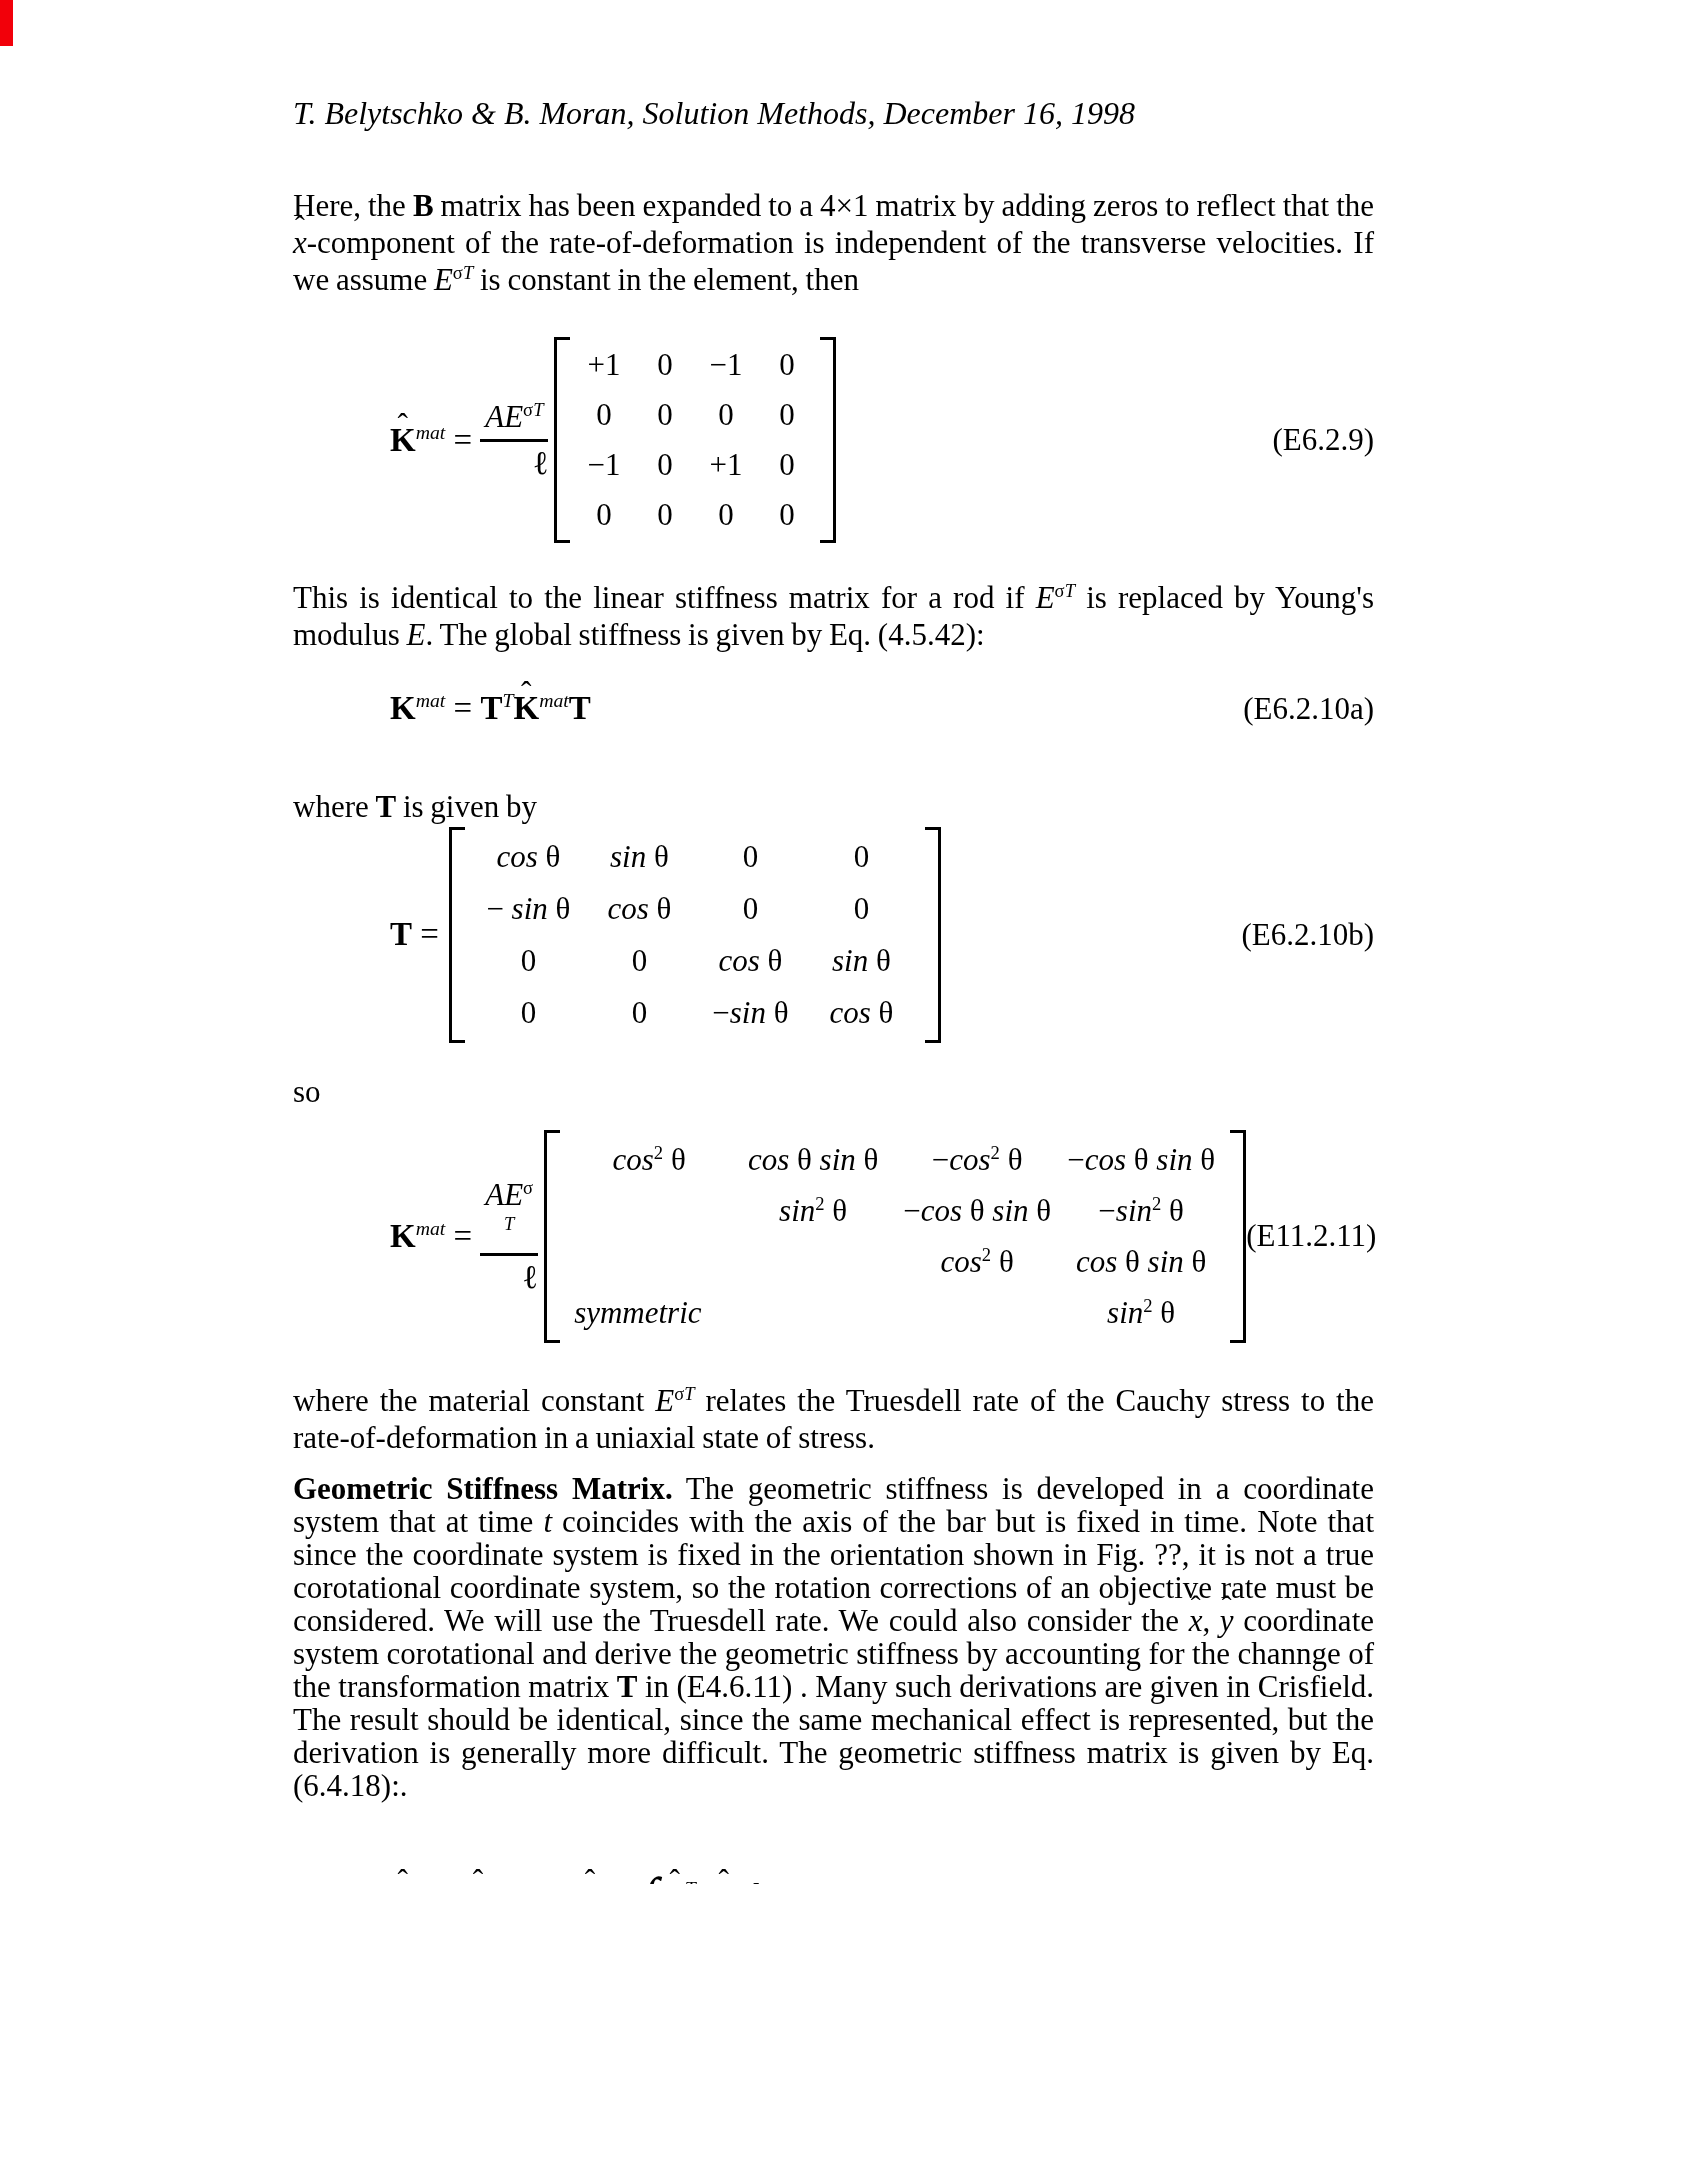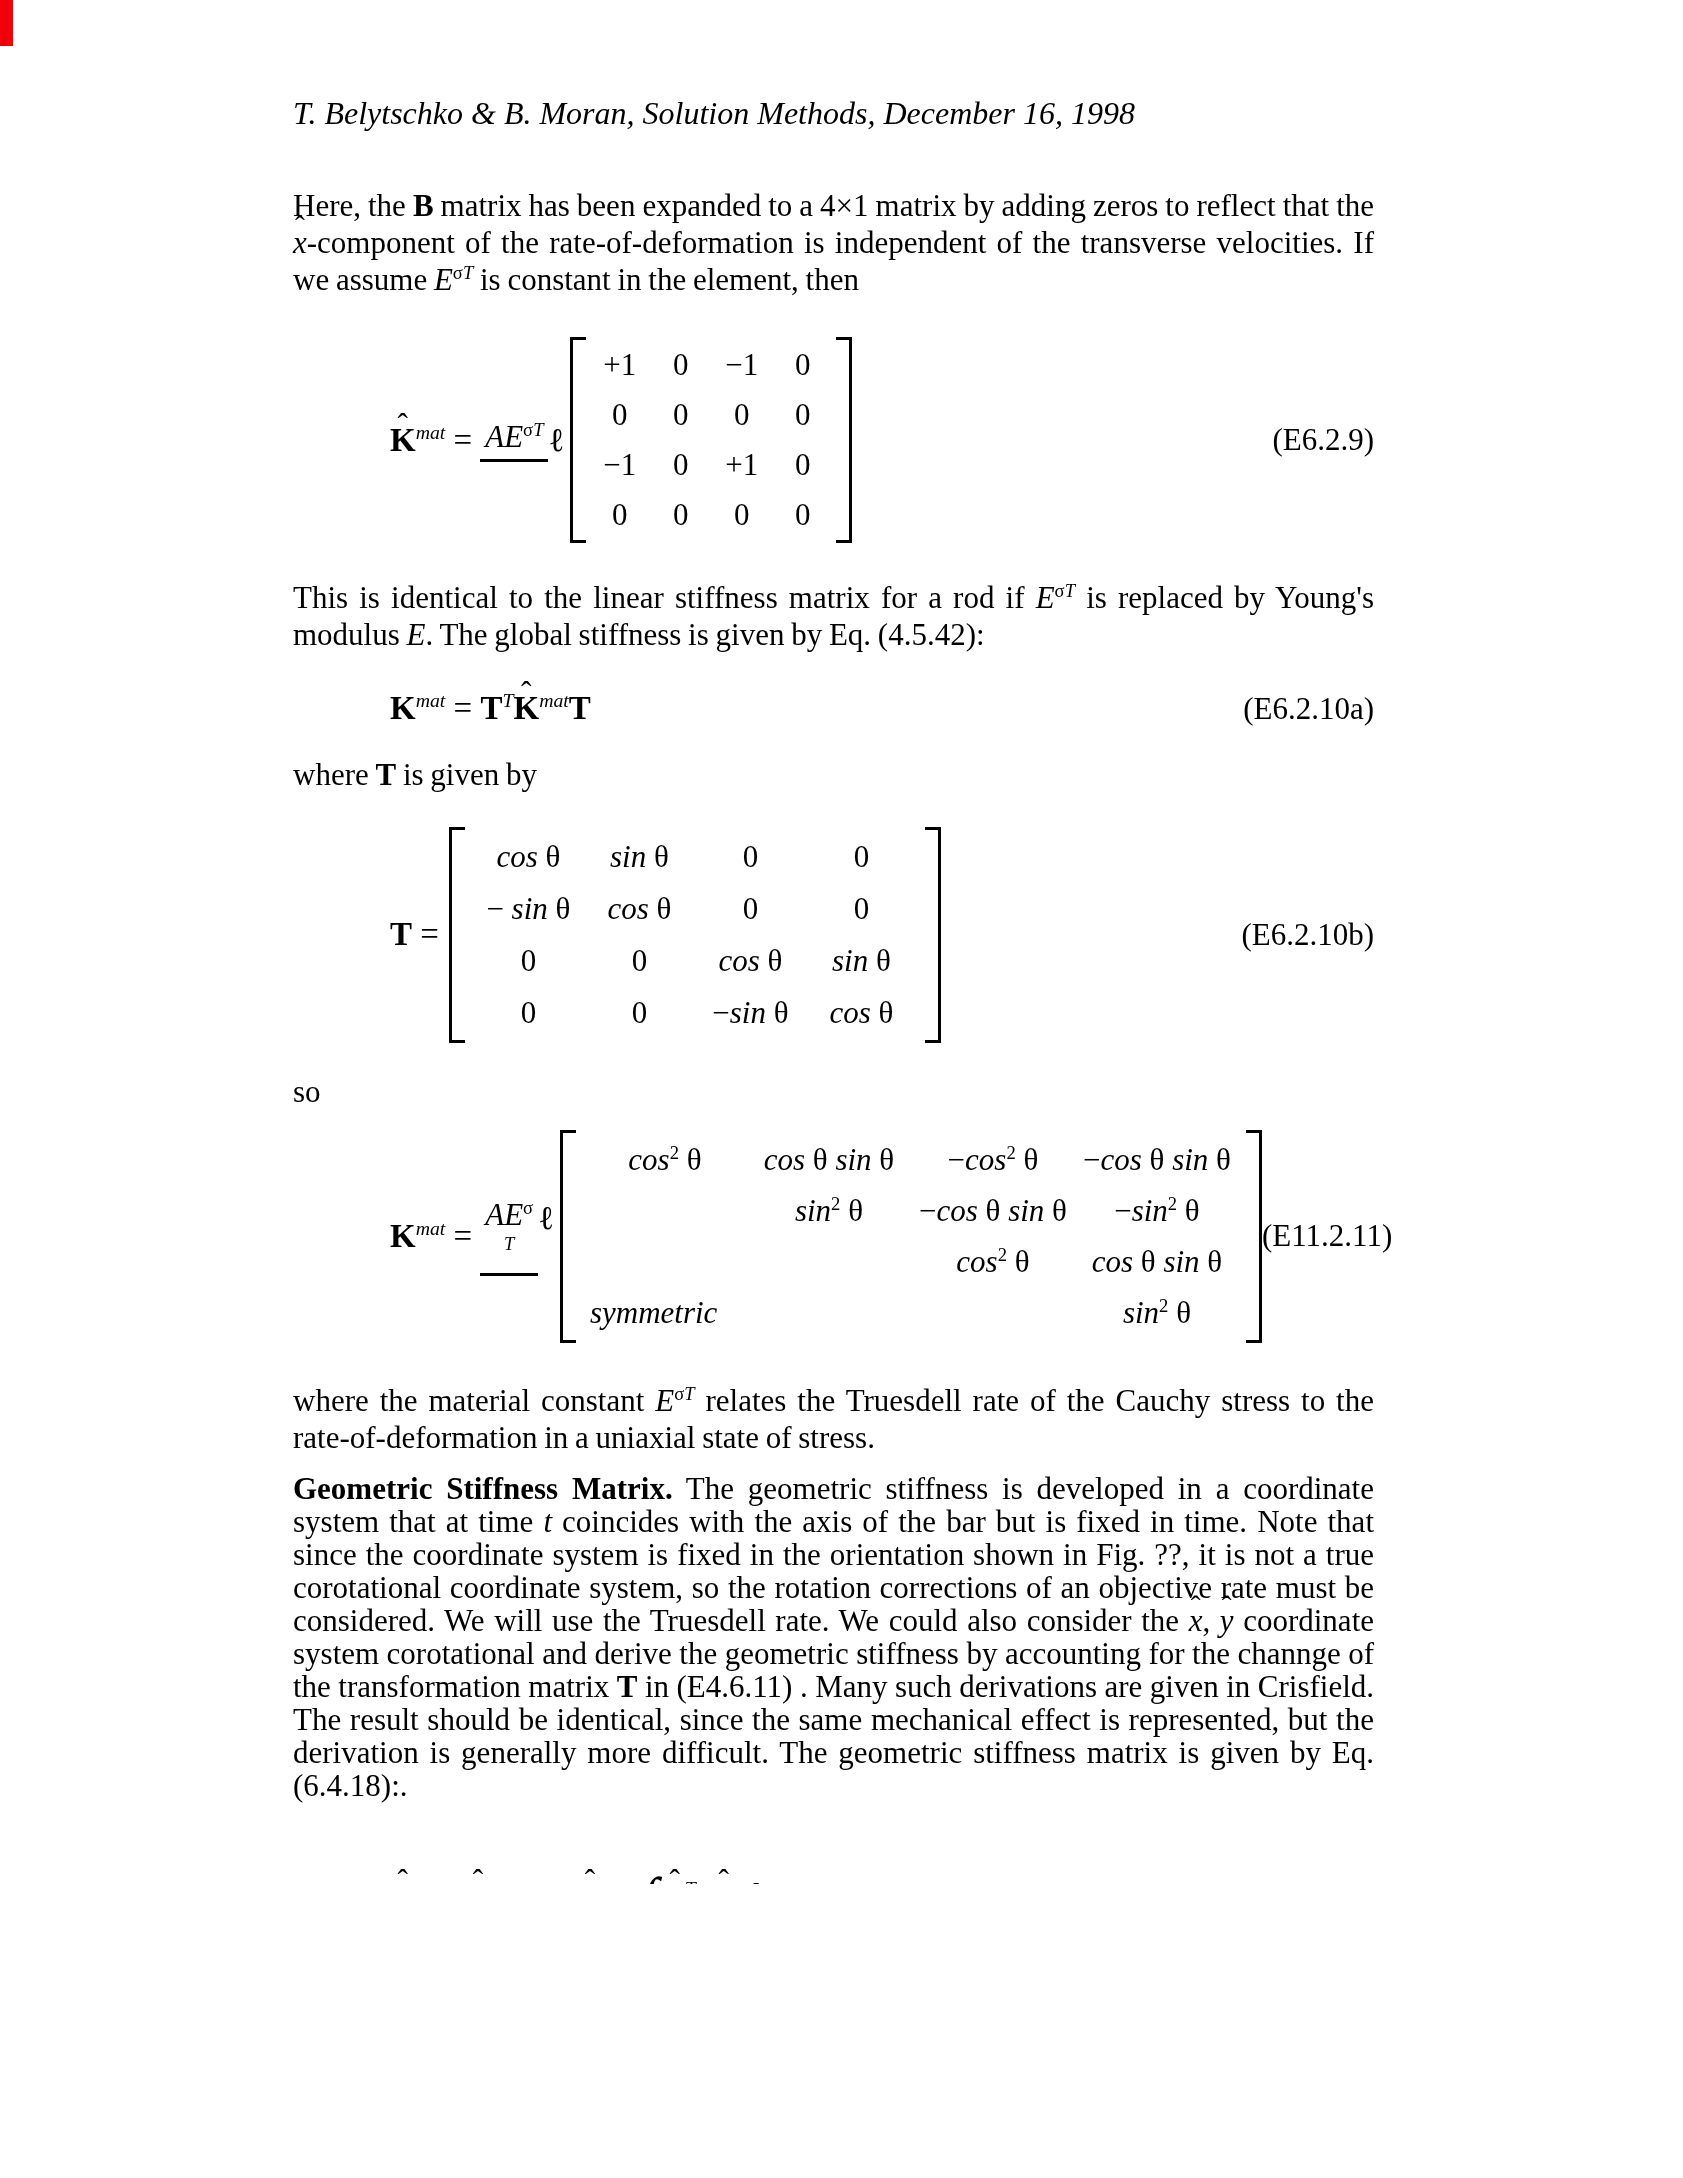--- a/index.html
+++ b/index.html
@@ -34,7 +34,7 @@
   .eq-label{font-size:31px;white-space:nowrap;}
   .eqf{white-space:pre;}
   .frac{
-    display:inline-flex;flex-direction:row;align-items:flex-start;
+    display:inline-flex;flex-direction:column;align-items:flex-end;
     font-size:31px;margin:0 6px 0 8px;text-align:center;
   }
   .frac .num{border-bottom:3px solid #000;padding:0 5px 4px 5px;}

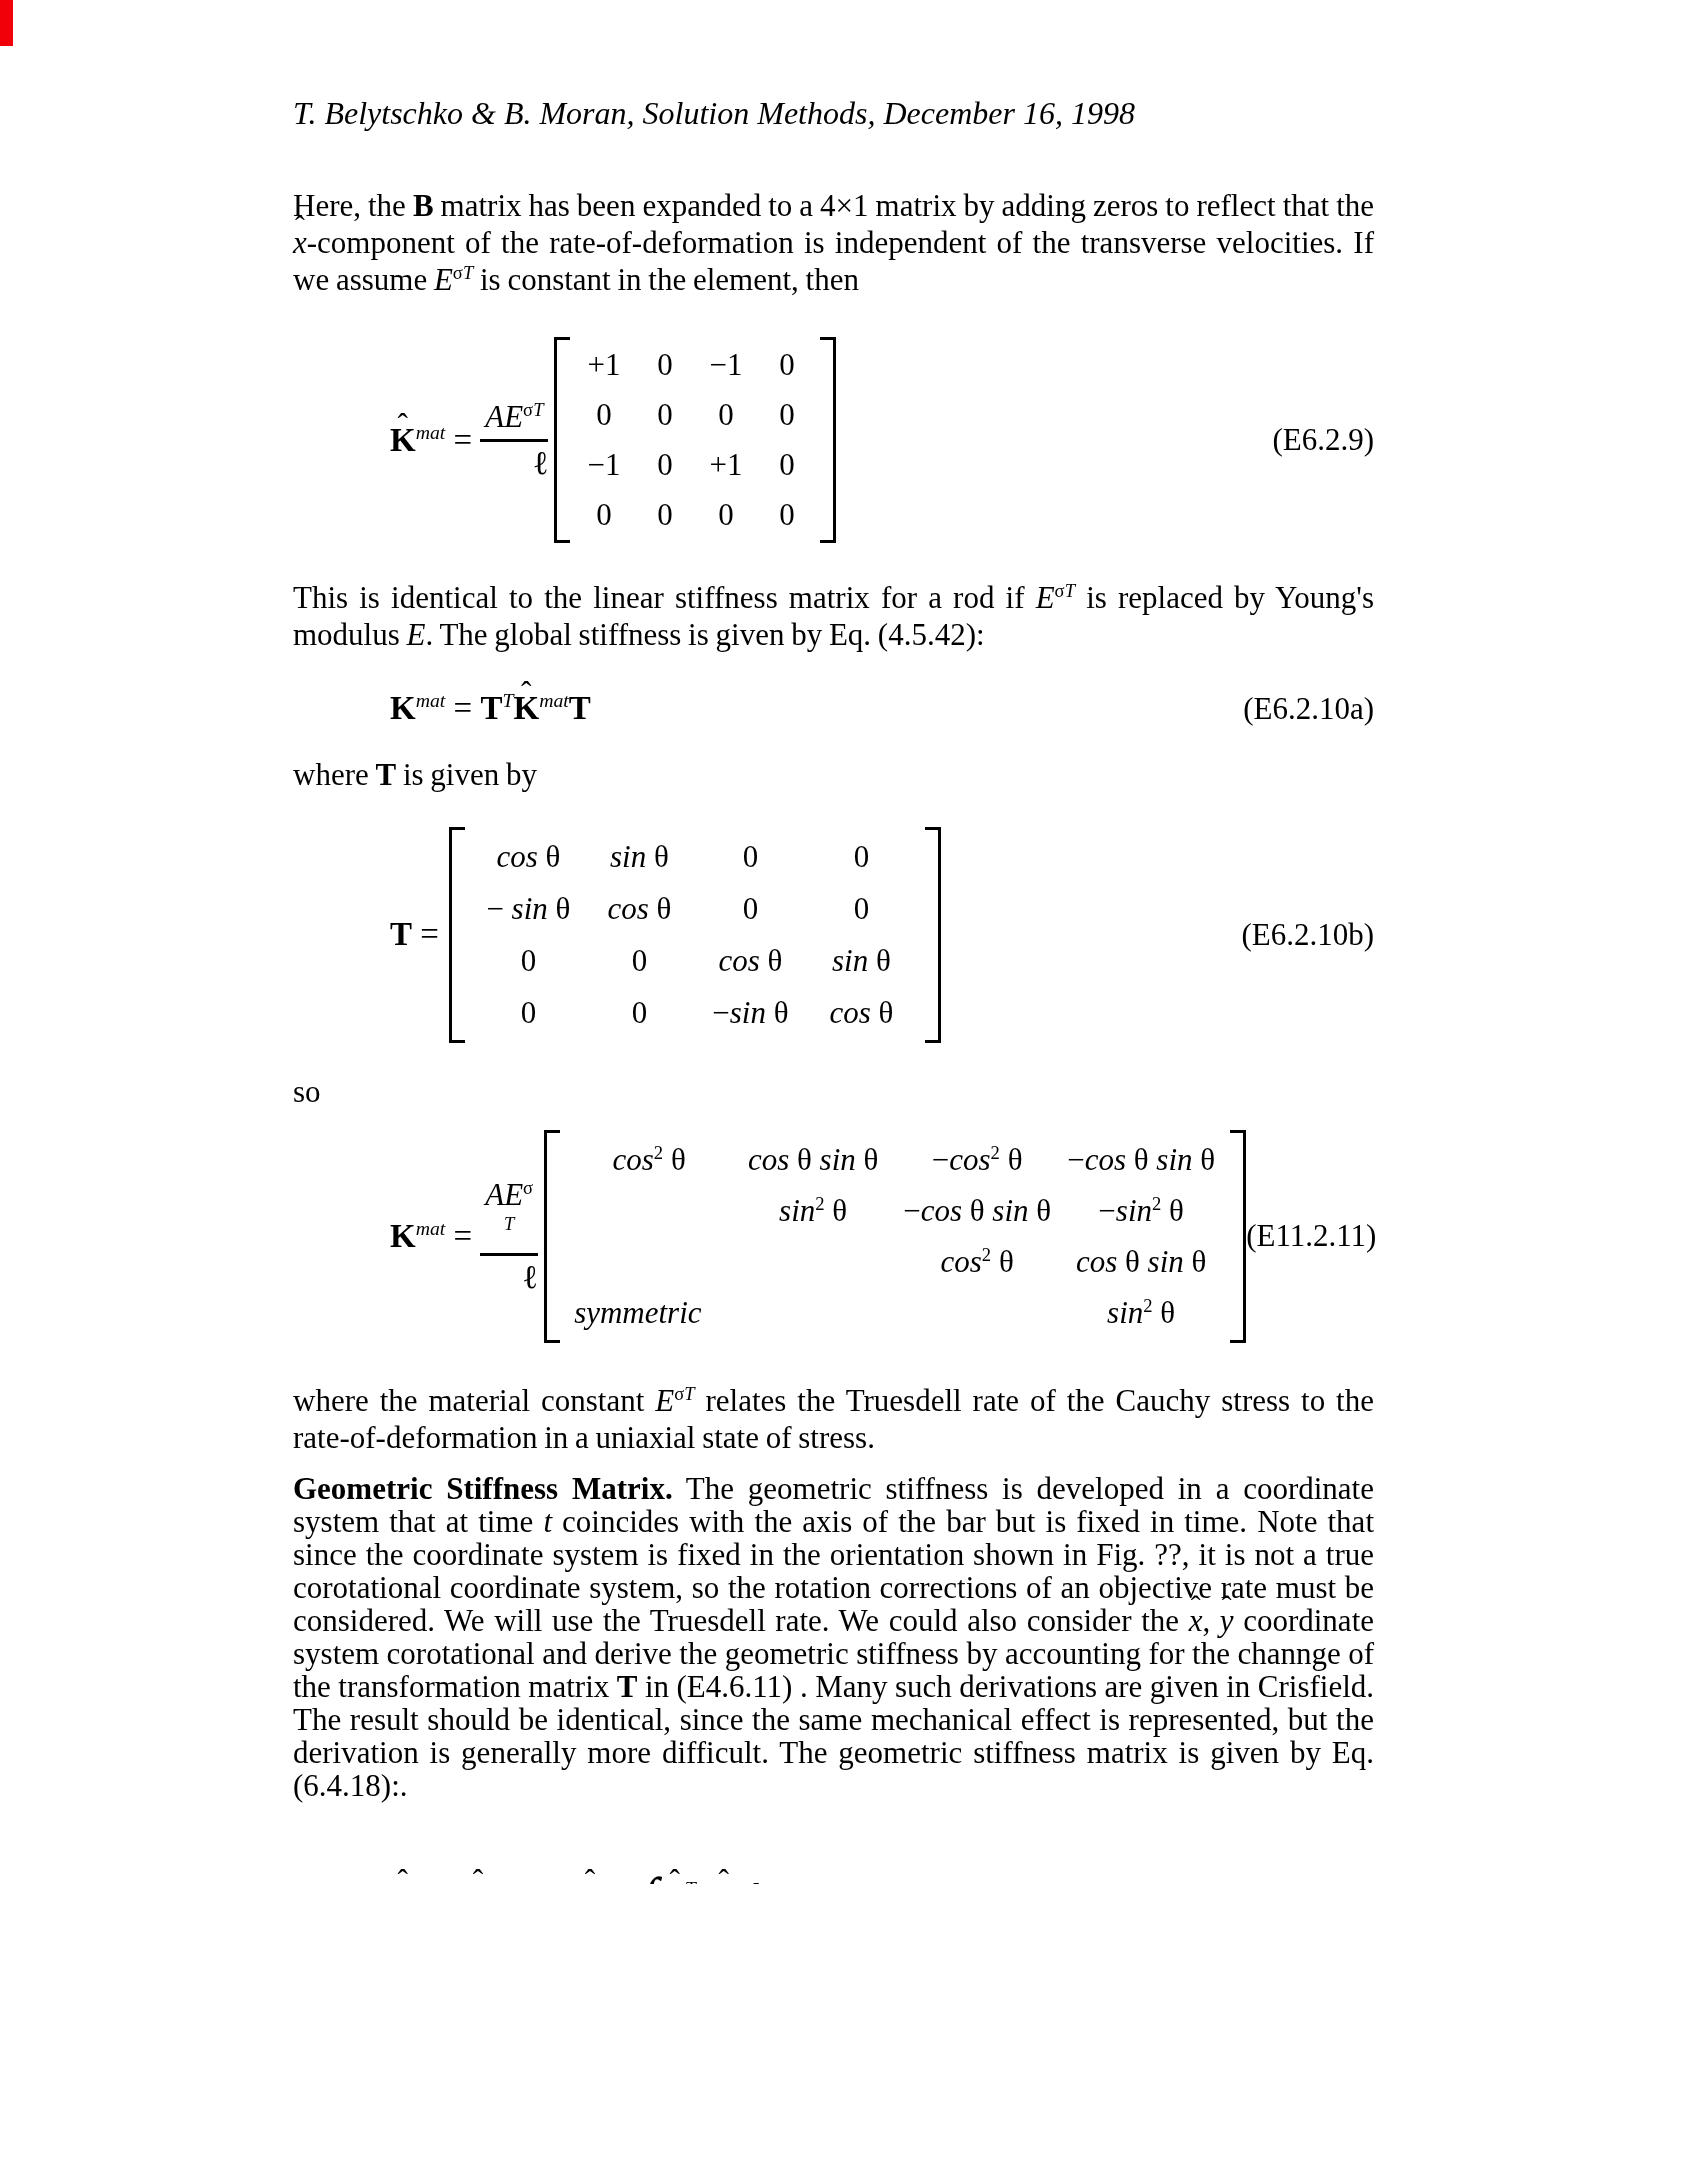--- a/index.html
+++ b/index.html
@@ -118,7 +118,7 @@
     <span class="eq-label">(E6.2.10a)</span>
   </div>
 
-  <p class="body-par" style="top:756px">where <b>T</b> is given by</p>
+  <p class="body-par" style="top:788px">where <b>T</b> is given by</p>
 
   <div class="eq" style="top:828px;height:213px">
     <div class="eq-main">

